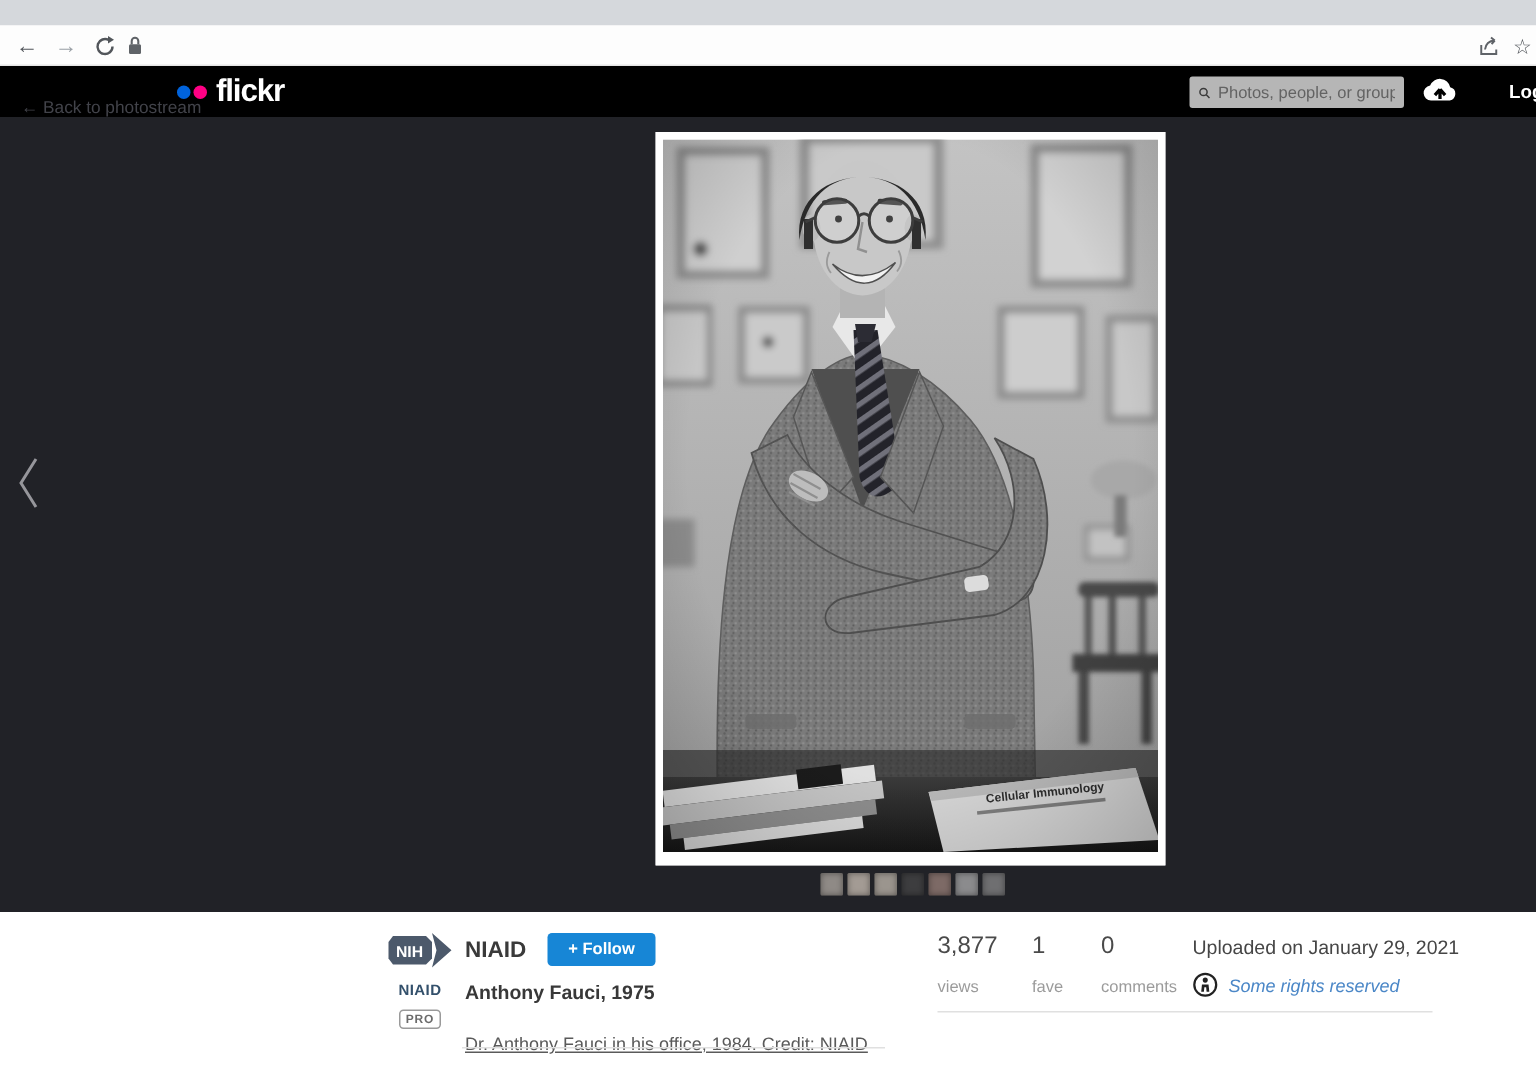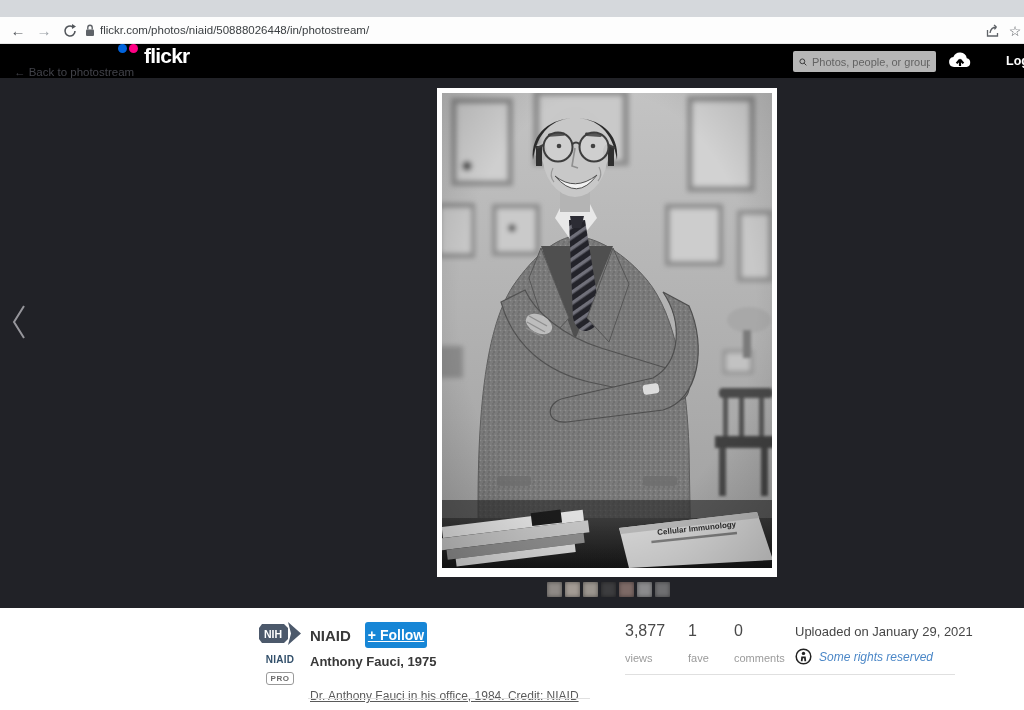--- a/index.html
+++ b/index.html
@@ -80,7 +80,6 @@
         <path d="M2.8 5.5 V3.4 a2.2 2.2 0 0 1 4.4 0 V5.5" fill="none" stroke="#5f6368" stroke-width="1.4"></path>
       </svg>
     </div>
-    <span class="urltext">flickr.com/photos/niaid/50888026448/in/photostream/</span>
     <div class="tb-icon tb-share">
       <svg width="15" height="14" viewBox="0 0 15 14">
         <path d="M1.5 6 V12 H11.5 V9" fill="none" stroke="#5f6368" stroke-width="1.3"></path>

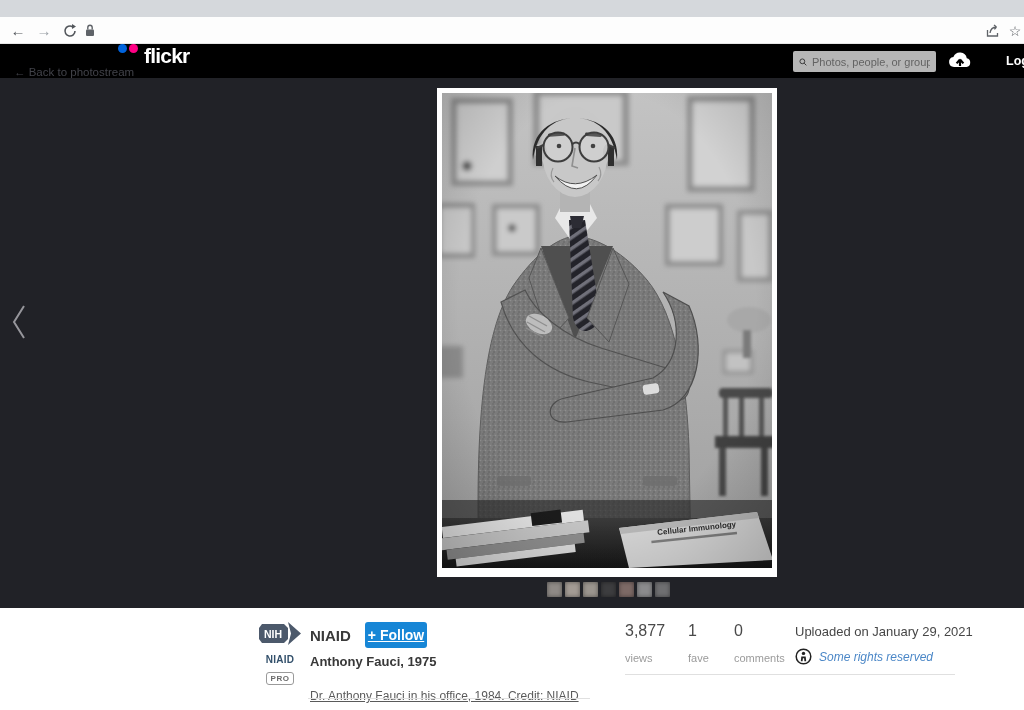--- a/index.html
+++ b/index.html
@@ -20,7 +20,7 @@
 
   
   .fheader { position:absolute; left:0; top:44px; width:1024px; height:34px; background:#000; }
-  .logo { position:absolute; left:118px; top:0; height:34px; display:flex; }
+  .logo { position:absolute; left:118px; top:0; height:34px; display:flex; align-items:center; }
   .dot { width:9px; height:9px; border-radius:50%; display:inline-block; }
   .logo-text { color:#fff; font-size:21px; font-weight:800; letter-spacing:-0.8px; margin-left:6px; }
   .fnav { position:absolute; left:205px; top:0; height:34px; display:flex; align-items:center; gap:28px; }

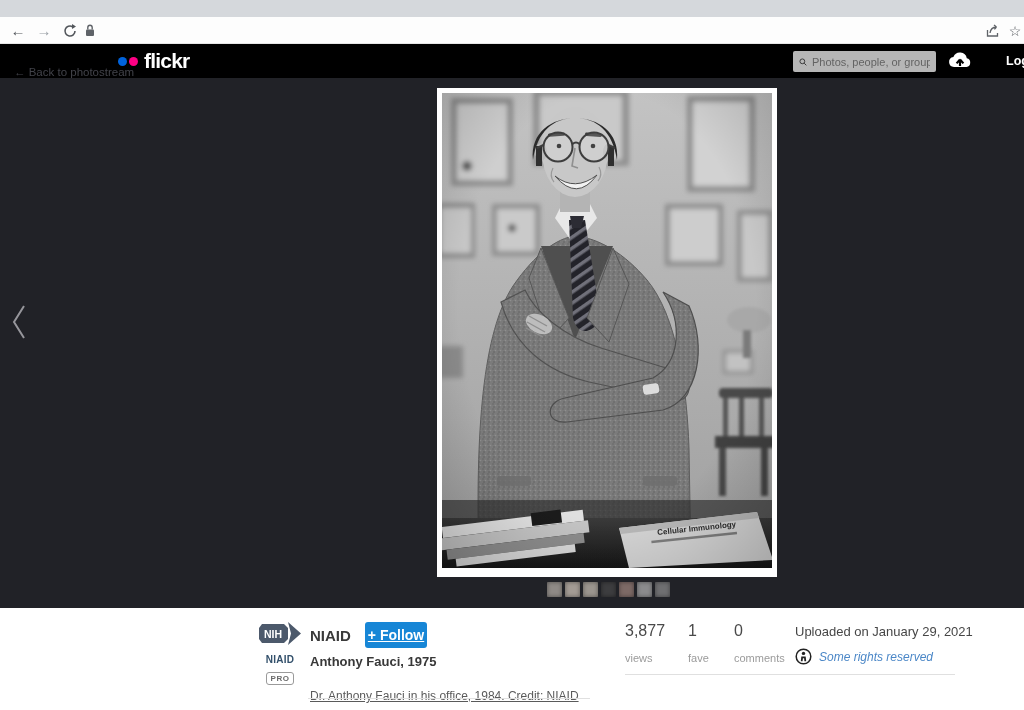--- a/index.html
+++ b/index.html
@@ -46,7 +46,7 @@
   .probadge { display:inline-block; margin-top:7px; font-size:8px; font-weight:700; color:#6b6b6b; border:1.5px solid #9a9a9a; border-radius:3px; padding:1px 4px; letter-spacing:.5px; }
   .ownerrow { position:absolute; left:310px; top:14px; display:flex; align-items:center; gap:14px; }
   .ownername { font-size:15px; font-weight:600; color:#3a3a3a; }
-  .followbtn { background:#1786d6; color:#fff; font-size:14px; font-weight:600; border:none; border-radius:3px; padding:5px 3px; cursor:pointer; font-family:"Liberation Sans",sans-serif;text-decoration:underline; }
+  .followbtn { background:#1786d6; color:#fff; font-size:11px; font-weight:600; border:none; border-radius:3px; padding:5px 14px; cursor:pointer; font-family:"Liberation Sans",sans-serif; }
   .phototitle { position:absolute; left:310px; top:46px; font-size:13px; font-weight:700; color:#383838; }
   .photodesc { position:absolute; left:310px; top:81px; font-size:12px; color:#5a5a5a;text-decoration:underline; }
   .divider-left { position:absolute; left:308px; top:90px; width:282px; height:1px; background:#e0e0e0; }

